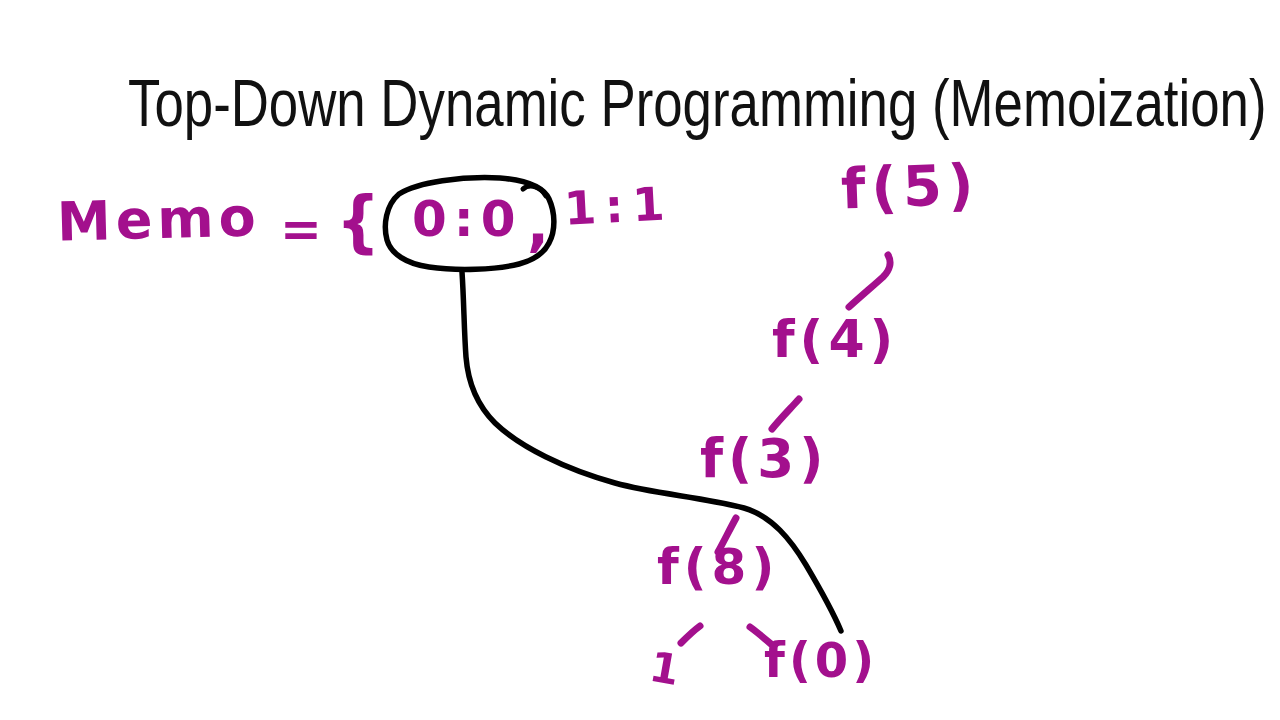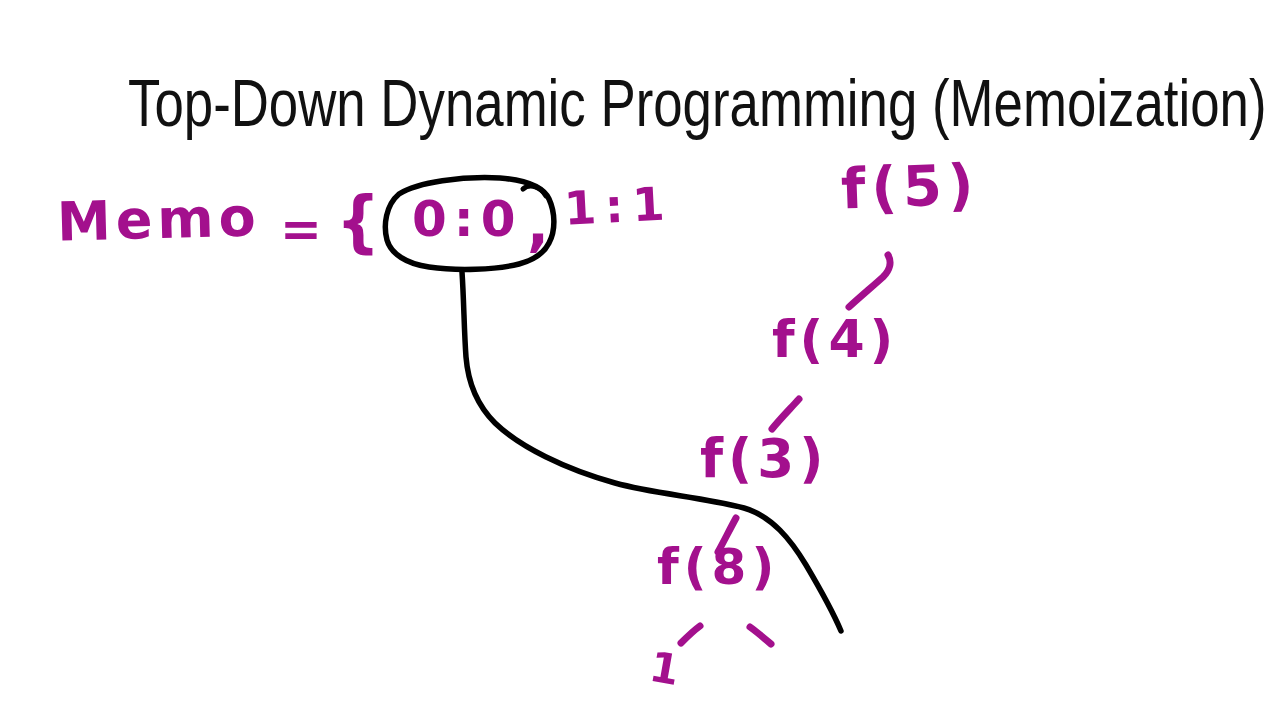--- a/index.html
+++ b/index.html
@@ -92,6 +92,7 @@
   <span class="hand node-f3">f(3)</span>
   <span class="hand node-f2">f(8)</span>
   <span class="hand node-one">1</span>
+  <span class="hand node-f0">f(0)</span>
 
 </div>
 

